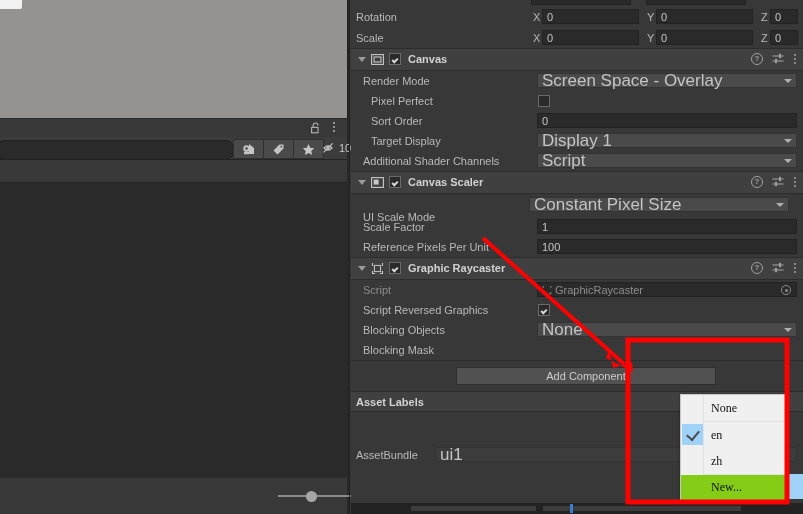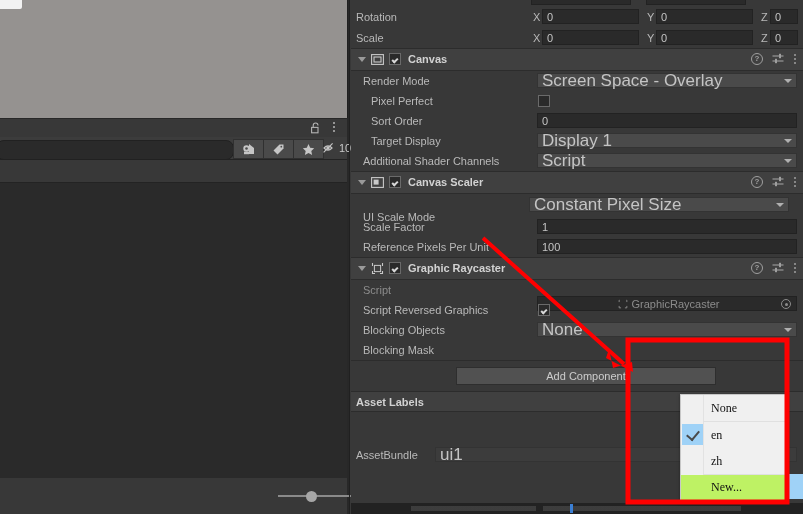--- a/index.html
+++ b/index.html
@@ -326,7 +326,7 @@
     <div class="sec-block">
       <div class="row">
         <div class="lbl l1" style="color:#8c8c8c;">Script</div>
-        <div class="field ro" style="left:186px;top:16px;width:260px;justify-content:center;">
+        <div class="field ro" style="left:186px;top:2px;width:260px;">
           <svg width="10" height="10" viewBox="0 0 13 13" style="margin-right:3px;flex:0 0 auto;">
             <path d="M2 1.5 H1.5 V4 M11 1.5 H11.5 V4 M1.5 9 V11.5 H4 M11.5 9 V11.5 H9" fill="none" stroke="#8c8c8c" stroke-width="1.2"></path>
           </svg>

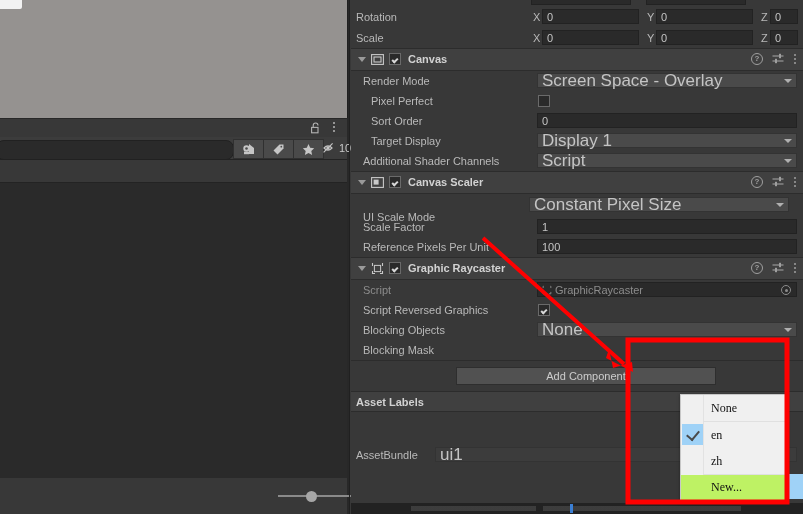--- a/index.html
+++ b/index.html
@@ -90,7 +90,7 @@
   .dd-sep{position:absolute;left:22px;width:83px;height:1px;background:#e0e0e0;}
   .dd-check{position:absolute;left:1px;width:21px;height:21px;background:#9fd2f7;display:flex;align-items:center;justify-content:center;}
   .dd-check::after{content:"";width:6px;height:10px;border-right:2px solid #4a4a4a;border-bottom:2px solid #4a4a4a;transform:rotate(40deg);margin-top:-2px;}
-  .dd-item.hl{background:#bef264;text-align:right;}
+  .dd-item.hl{background:#84cc16;text-align:right;}
 </style>
 </head>
 <body>

